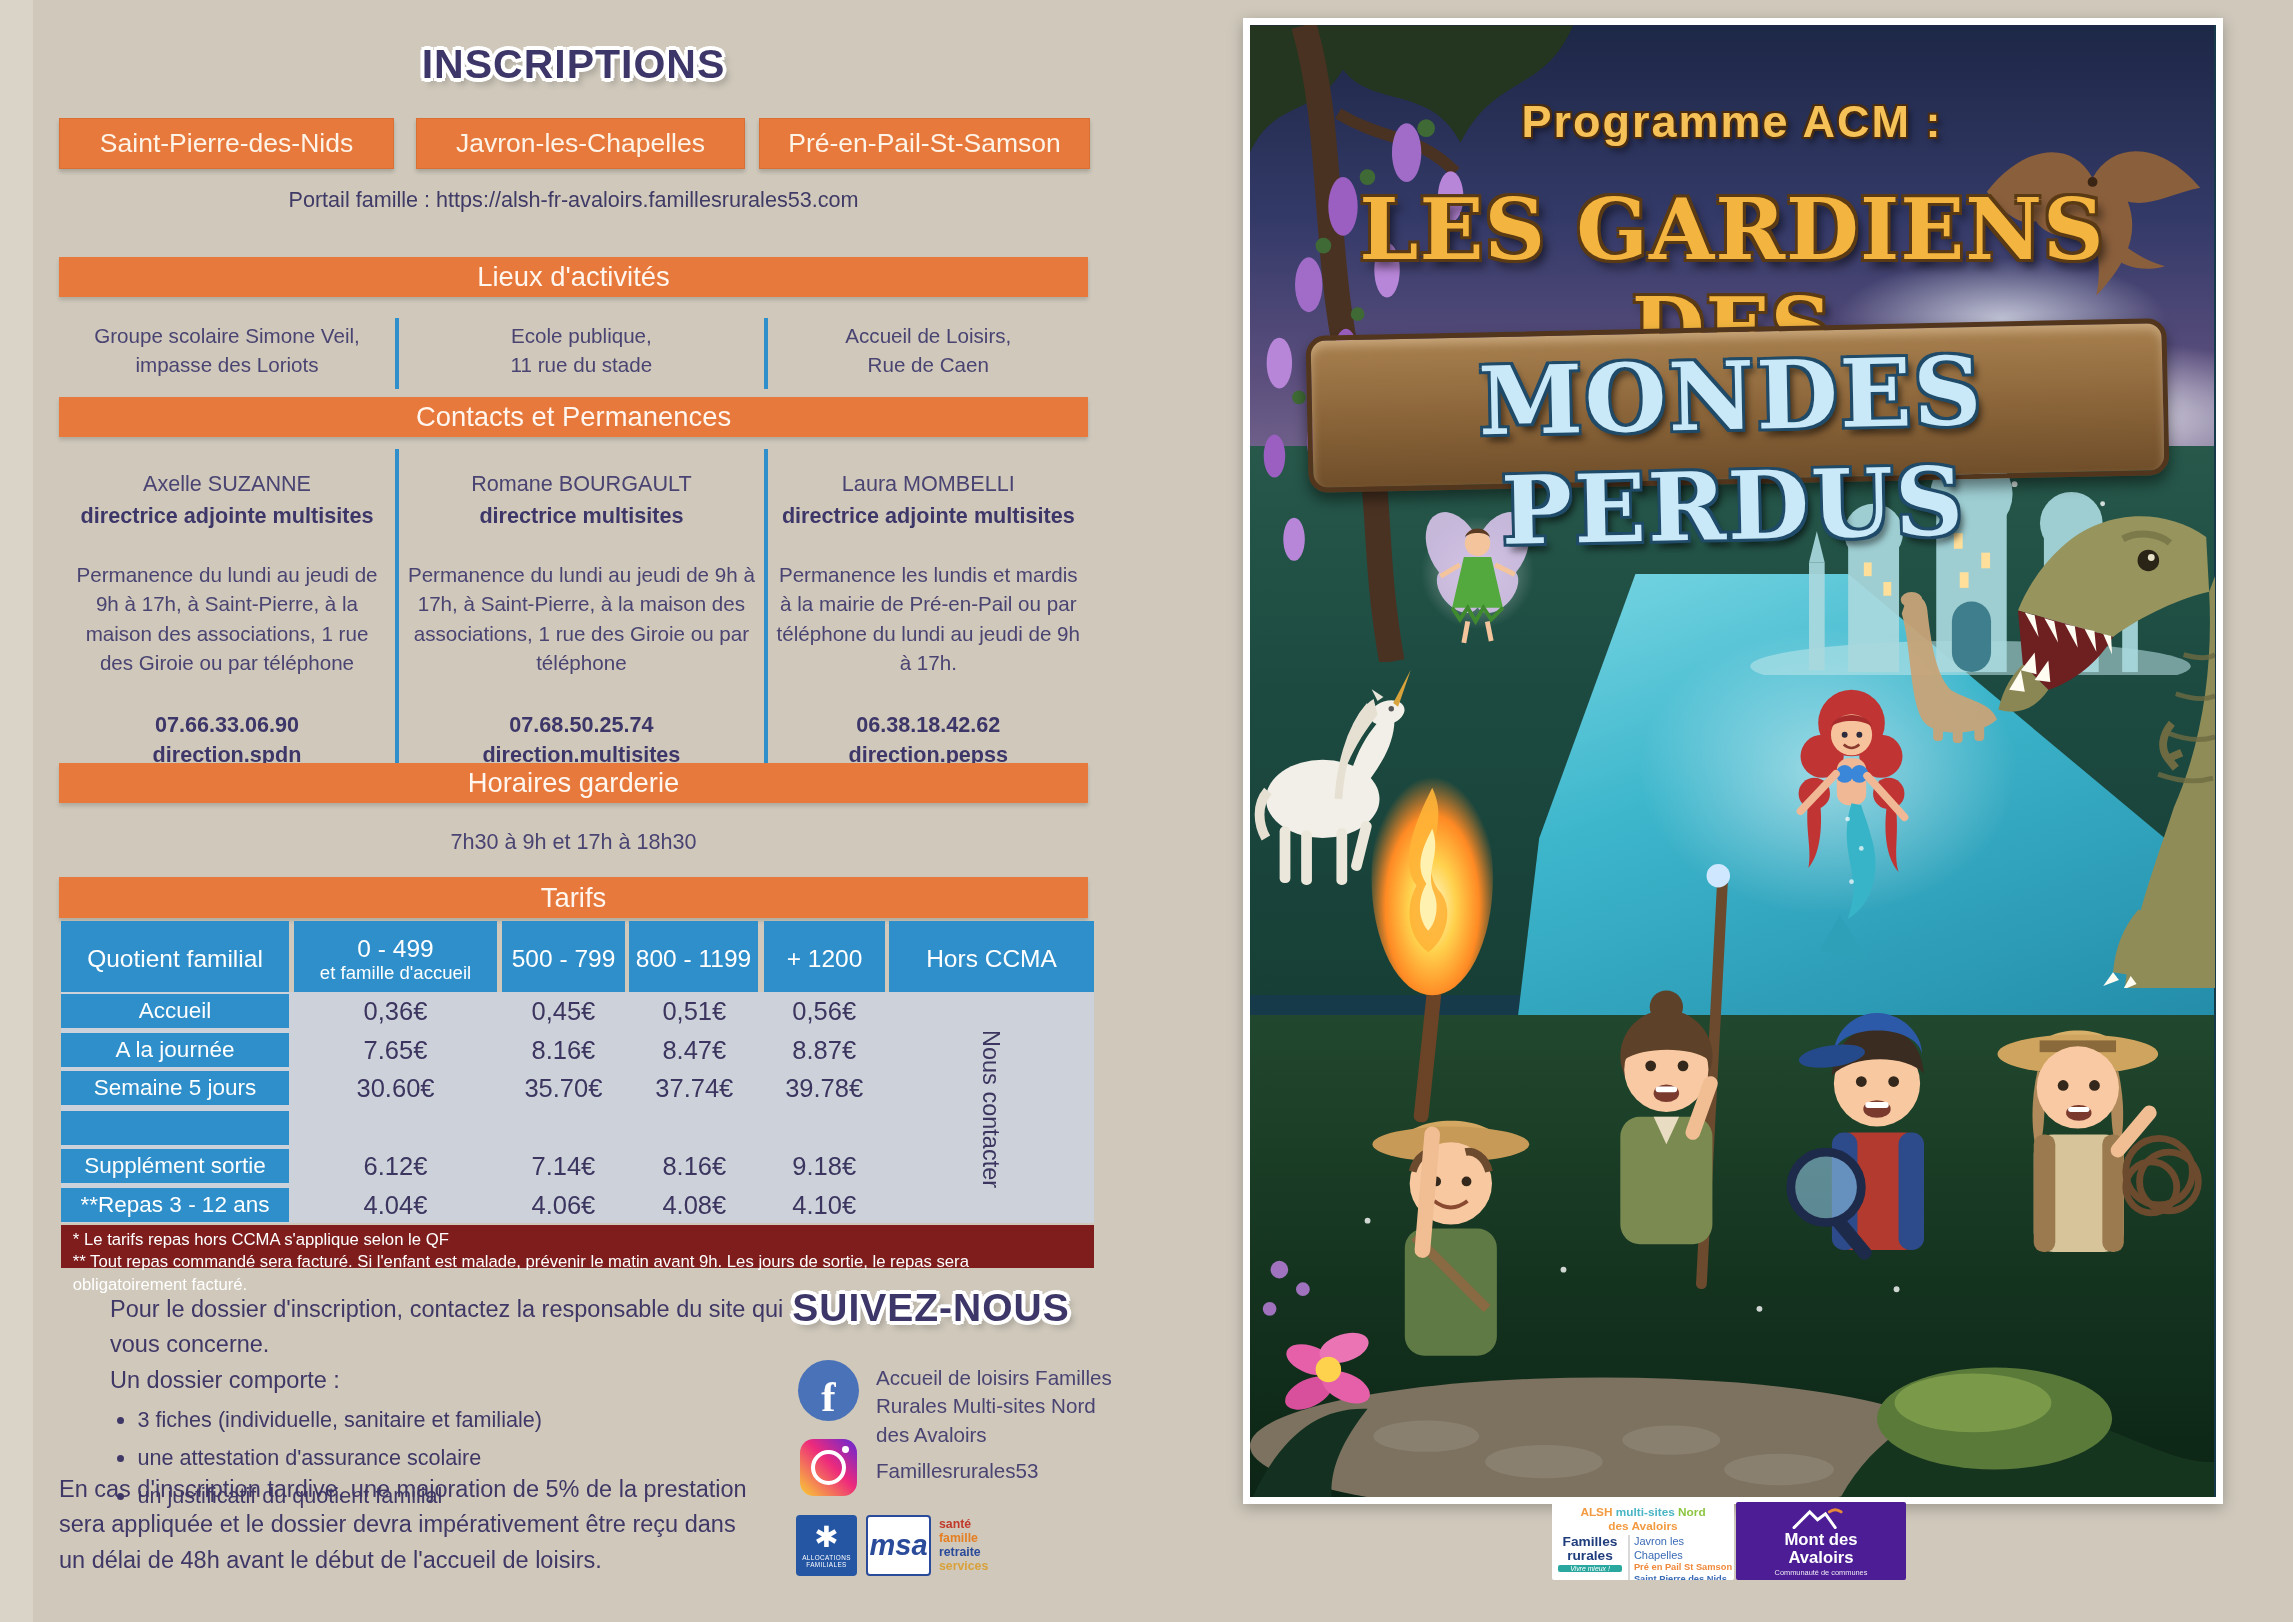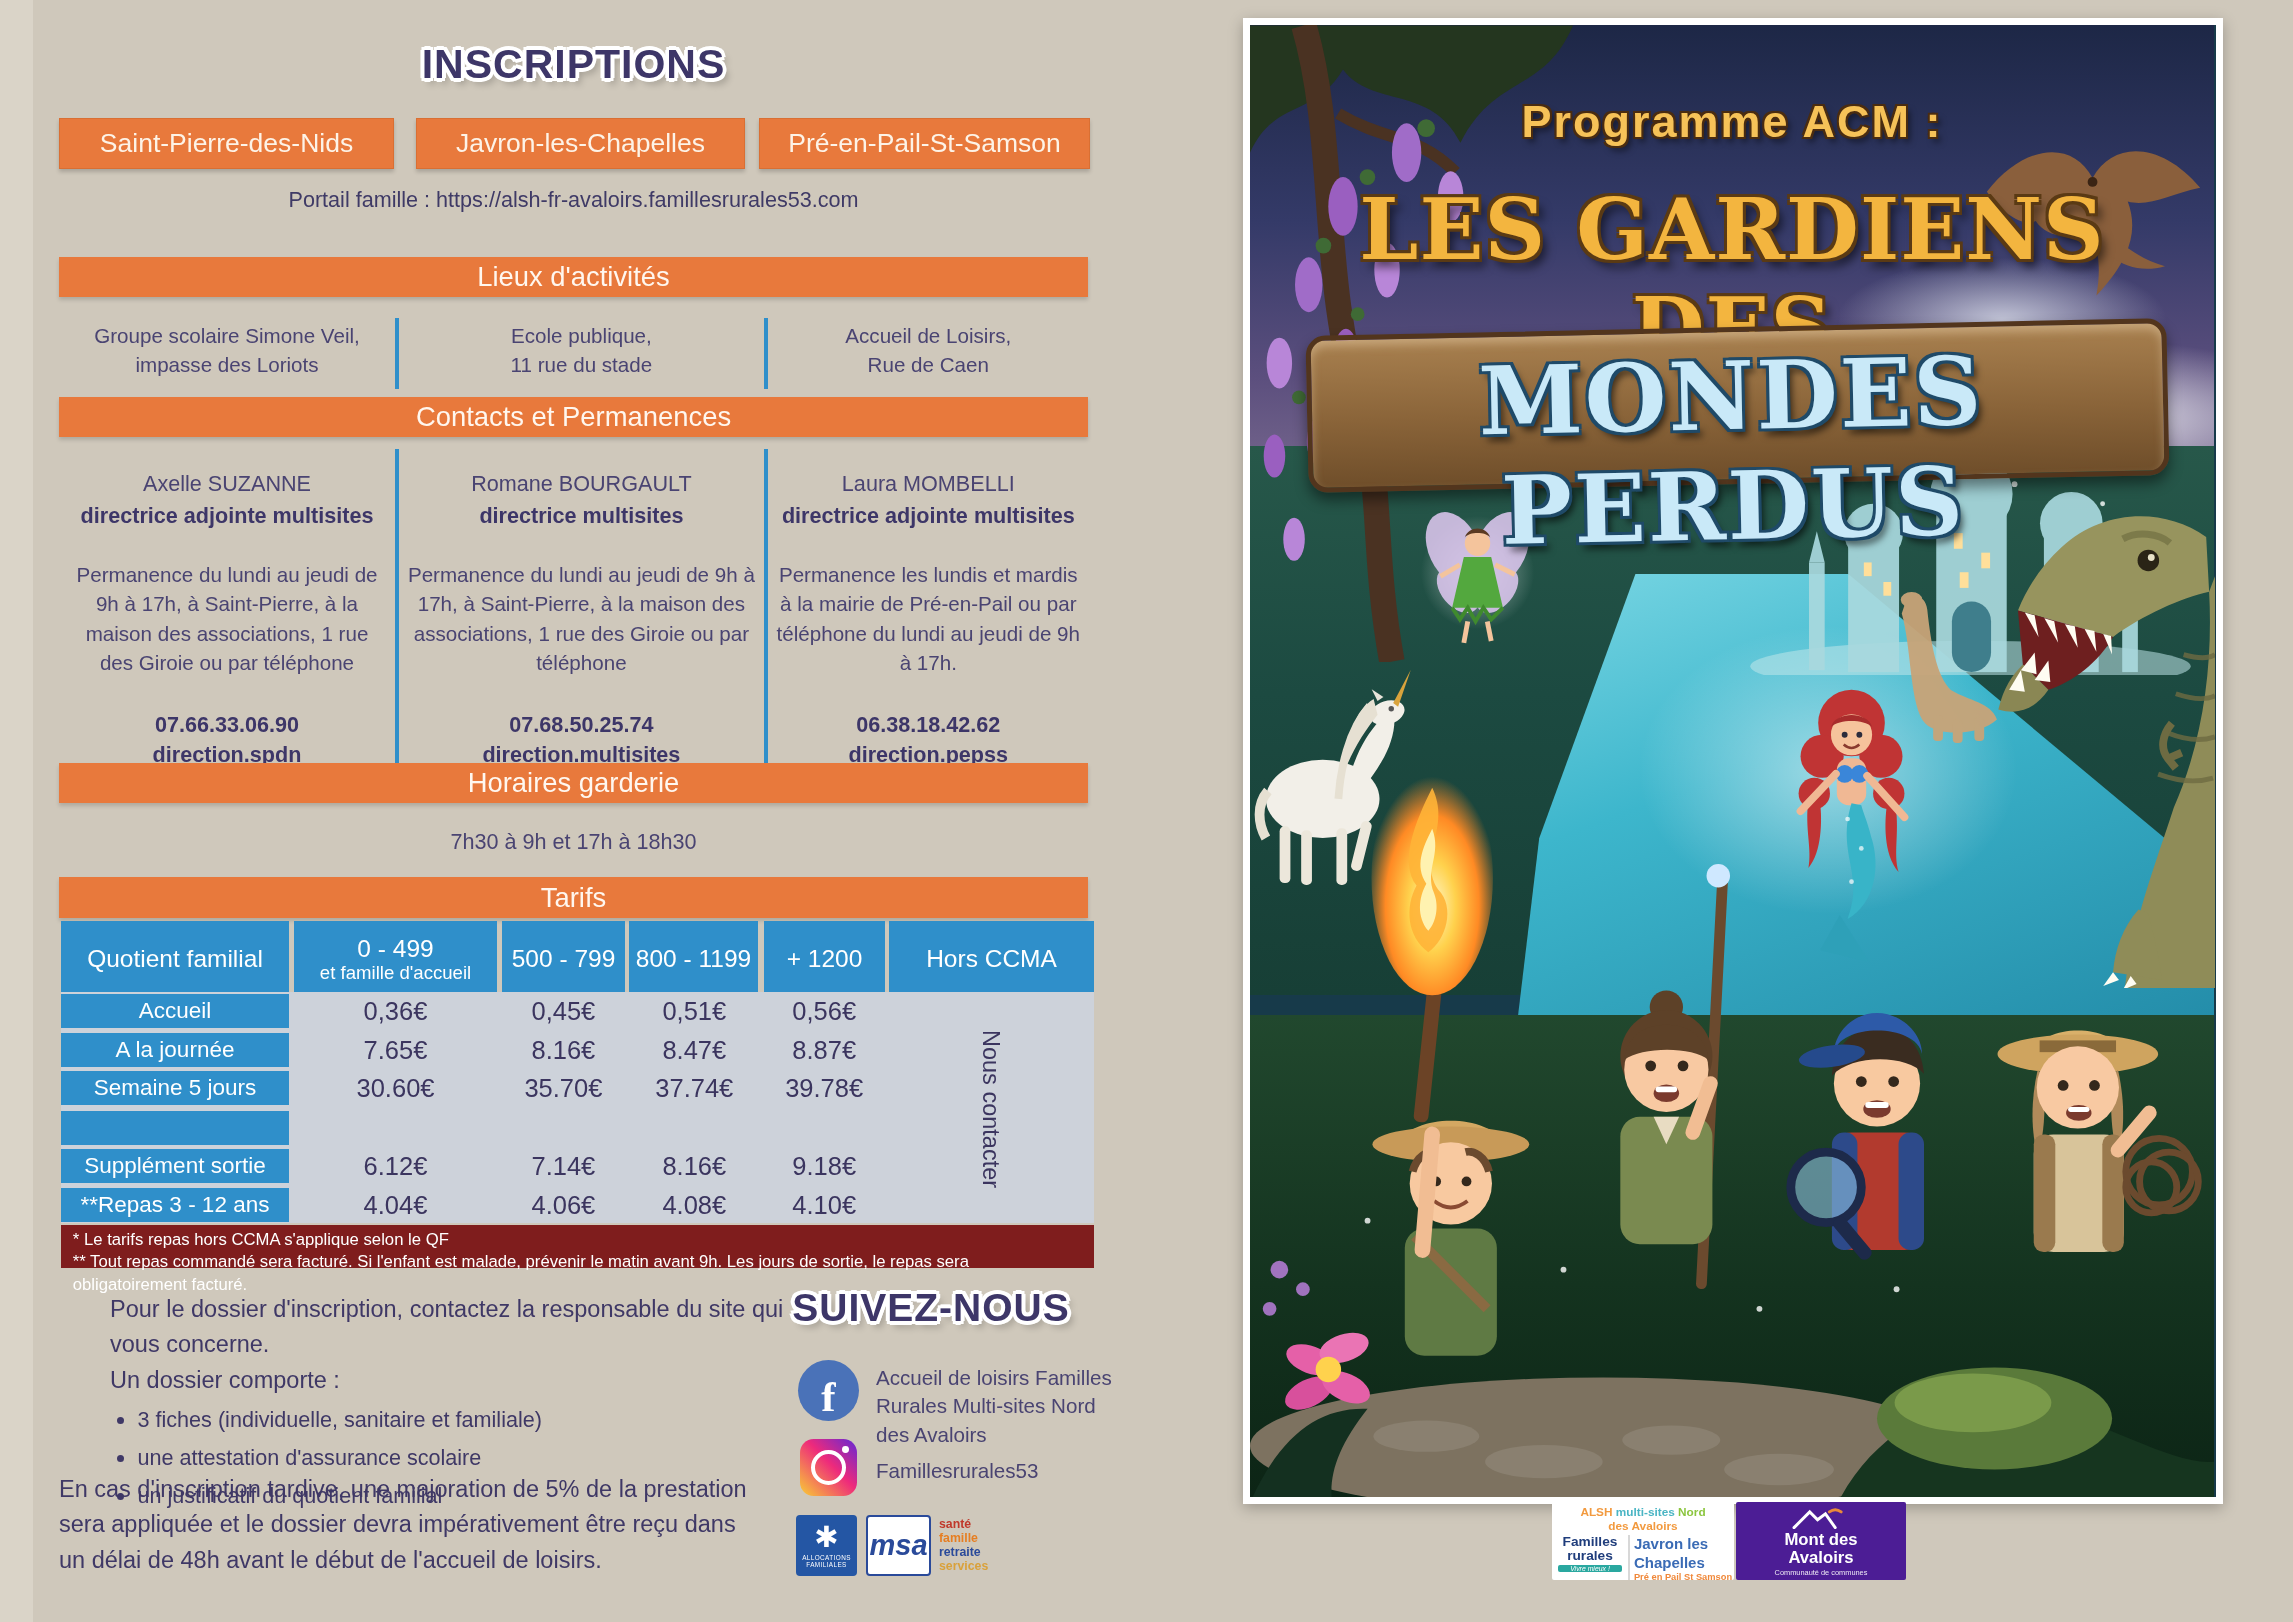--- a/index.html
+++ b/index.html
@@ -569,7 +569,7 @@
         <div style="margin:2.9px 5.9px 0 5.9px;background:#2aa8a0;color:#fff;font-size:6.9px;font-style:italic;border-radius:2px;">Vivre mieux !</div>
       </div>
       <div style="flex:1;padding-left:3.9px;">
-        <div style="font-size:15px;font-weight:700;color:#3a6bb5;line-height:1.25;">Javron les Chapelles</div>
+        <div style="font-size:11px;font-weight:400;color:#3a6bb5;line-height:1.25;">Javron les Chapelles</div>
         <div style="font-size:9.3px;font-weight:700;color:#f0883a;line-height:1.25;">Pré en Pail St Samson</div>
         <div style="font-size:9.3px;font-weight:700;color:#3a6bb5;line-height:1.25;">Saint Pierre des Nids</div>
         <div style="height:4.9px;margin:2px 5.9px 0 0;background:linear-gradient(90deg,#e5399a,#e03a3a,#f08a2e,#f5d02e,#8cc63f,#2ab5a0,#3a6bb5,#7a3ab5);"></div>

